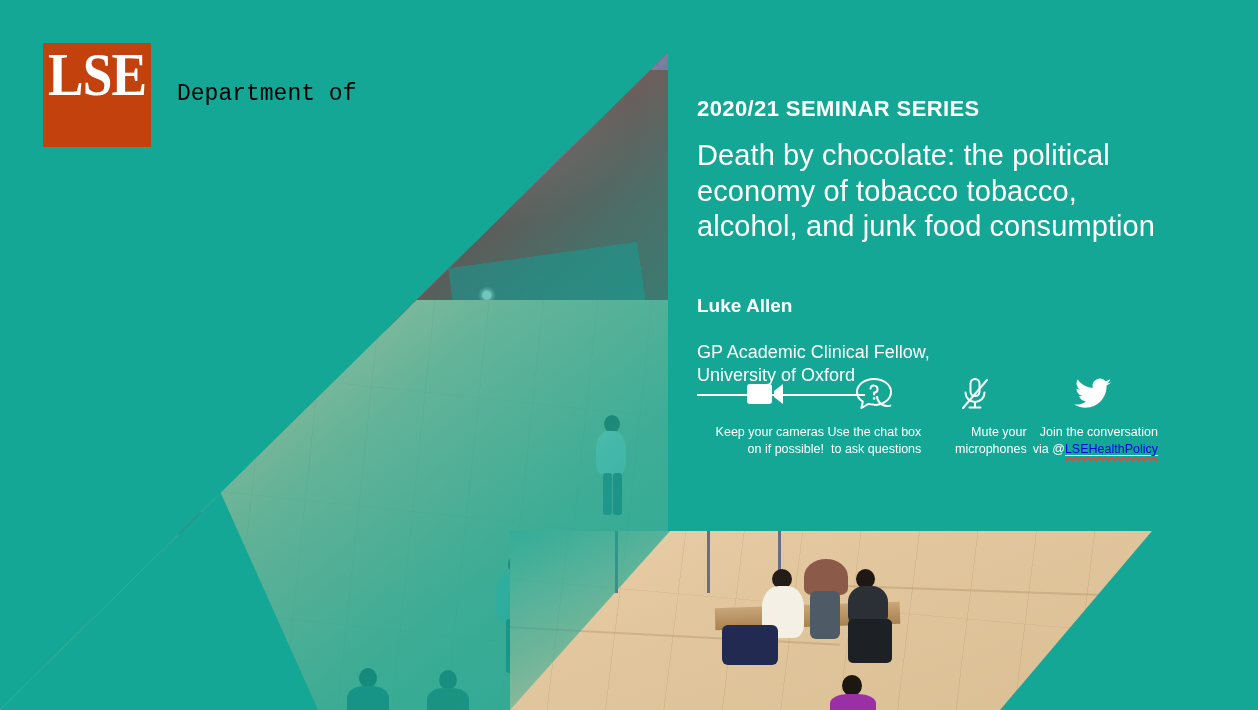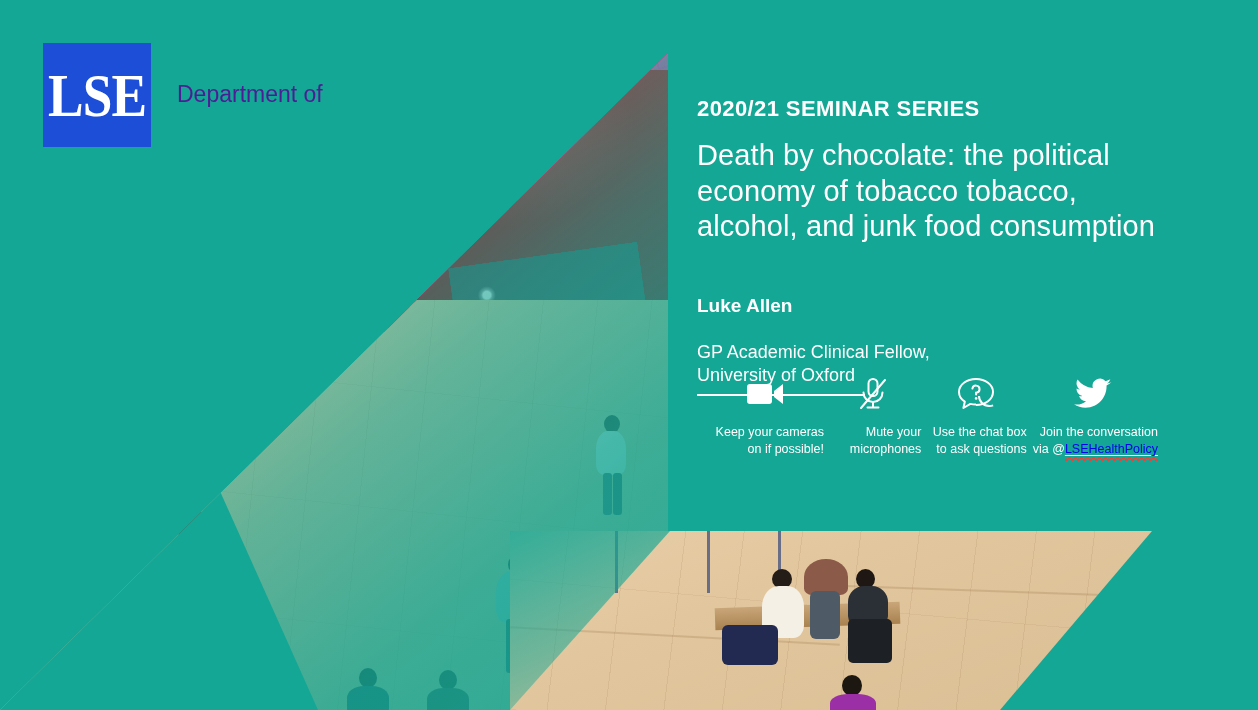--- a/index.html
+++ b/index.html
@@ -206,9 +206,8 @@
   .logo-mark {
     width: 108px;
     height: 104px;
-    background: #1d4ed8;
+    background: #c2410c;
     display: flex;
-    align-items: center;
     justify-content: center;
   }
   .logo-mark-text {

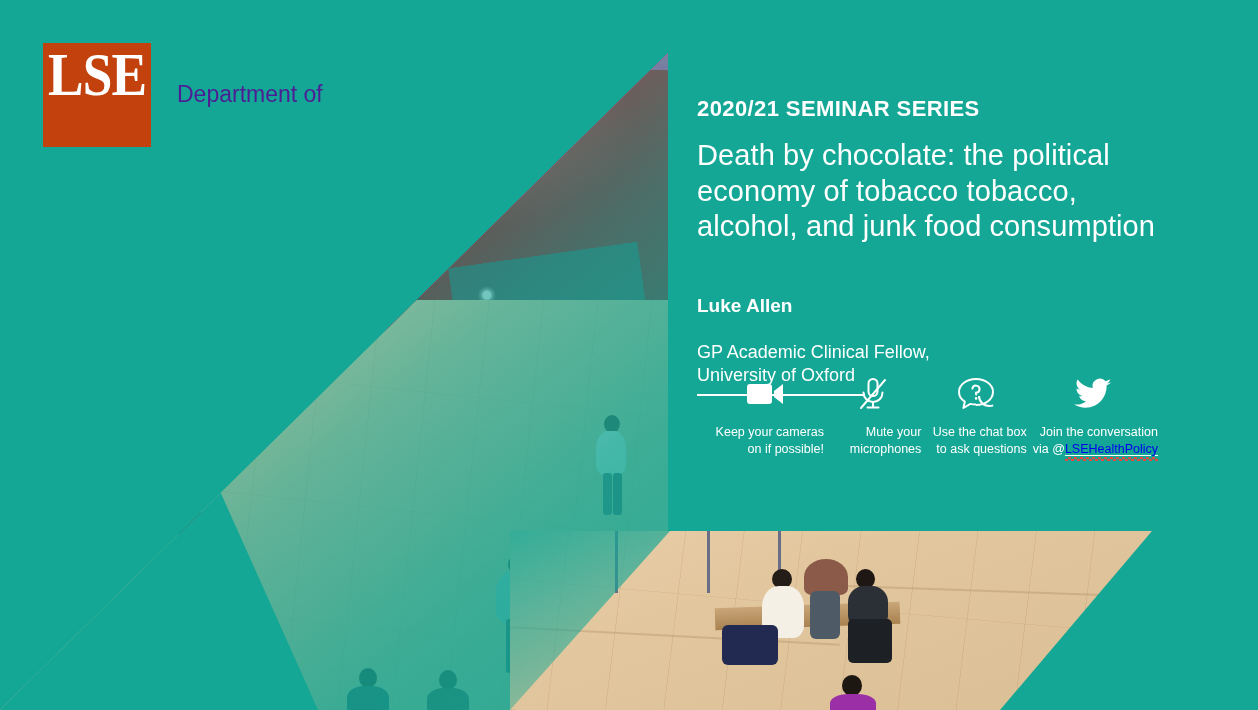--- a/index.html
+++ b/index.html
@@ -222,8 +222,9 @@
   }
   .logo-words {
     margin-left: 26px;
-    color: #4c1d95;
+    color: #000000;
     line-height: 1.18;
+    font-family: Liberation Mono, monospace;
   }
   .logo-words .dept {
     font-size: 23px;

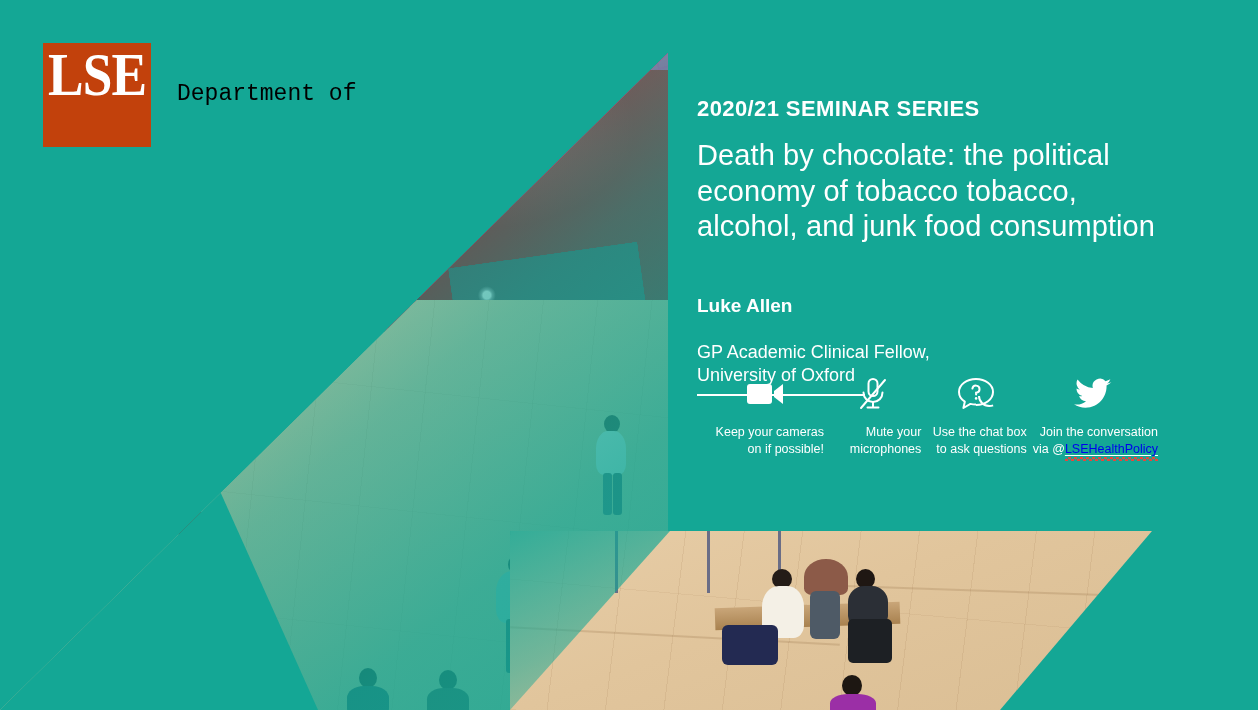--- a/index.html
+++ b/index.html
@@ -445,22 +445,6 @@
       </div>
       <div class="icon-caption">Keep your cameras
 on if possible!</div>
-    </div>
-
-    <div class="icon-item">
-      <div class="icon-glyph">
-        <svg width="30" height="34" viewBox="0 0 30 34" aria-hidden="true">
-          <g fill="none" stroke="#ffffff" stroke-width="2" stroke-linecap="round">
-            <rect x="10.5" y="2" width="9" height="17" rx="4.5"></rect>
-            <path d="M5.5 15.5 a9.5 9.5 0 0 0 19 0"></path>
-            <path d="M15 25 L15 30"></path>
-            <path d="M9.5 30.5 L20.5 30.5"></path>
-            <path d="M3 31 L27 3"></path>
-          </g>
-        </svg>
-      </div>
-      <div class="icon-caption">Mute your
-microphones</div>
     </div>
 
     <div class="icon-item">
@@ -483,6 +467,22 @@
 
     <div class="icon-item">
       <div class="icon-glyph">
+        <svg width="30" height="34" viewBox="0 0 30 34" aria-hidden="true">
+          <g fill="none" stroke="#ffffff" stroke-width="2" stroke-linecap="round">
+            <rect x="10.5" y="2" width="9" height="17" rx="4.5"></rect>
+            <path d="M5.5 15.5 a9.5 9.5 0 0 0 19 0"></path>
+            <path d="M15 25 L15 30"></path>
+            <path d="M9.5 30.5 L20.5 30.5"></path>
+            <path d="M3 31 L27 3"></path>
+          </g>
+        </svg>
+      </div>
+      <div class="icon-caption">Mute your
+microphones</div>
+    </div>
+
+    <div class="icon-item">
+      <div class="icon-glyph">
         <svg width="38" height="32" viewBox="0 0 24 20" aria-hidden="true">
           <path fill="#ffffff" d="M23.6 2.6a9.4 9.4 0 0 1-2.7.75A4.7 4.7 0 0 0 22.96.75a9.4 9.4 0 0 1-2.98 1.14A4.7 4.7 0 0 0 11.9 6.2 13.3 13.3 0 0 1 2.24.86a4.7 4.7 0 0 0 1.45 6.27 4.65 4.65 0 0 1-2.13-.59v.06a4.7 4.7 0 0 0 3.77 4.6 4.7 4.7 0 0 1-2.12.08 4.7 4.7 0 0 0 4.39 3.26A9.43 9.43 0 0 1 0 16.5a13.3 13.3 0 0 0 7.2 2.11c8.64 0 13.37-7.16 13.37-13.37l-.02-.61A9.53 9.53 0 0 0 23.6 2.6z"></path>
         </svg>

